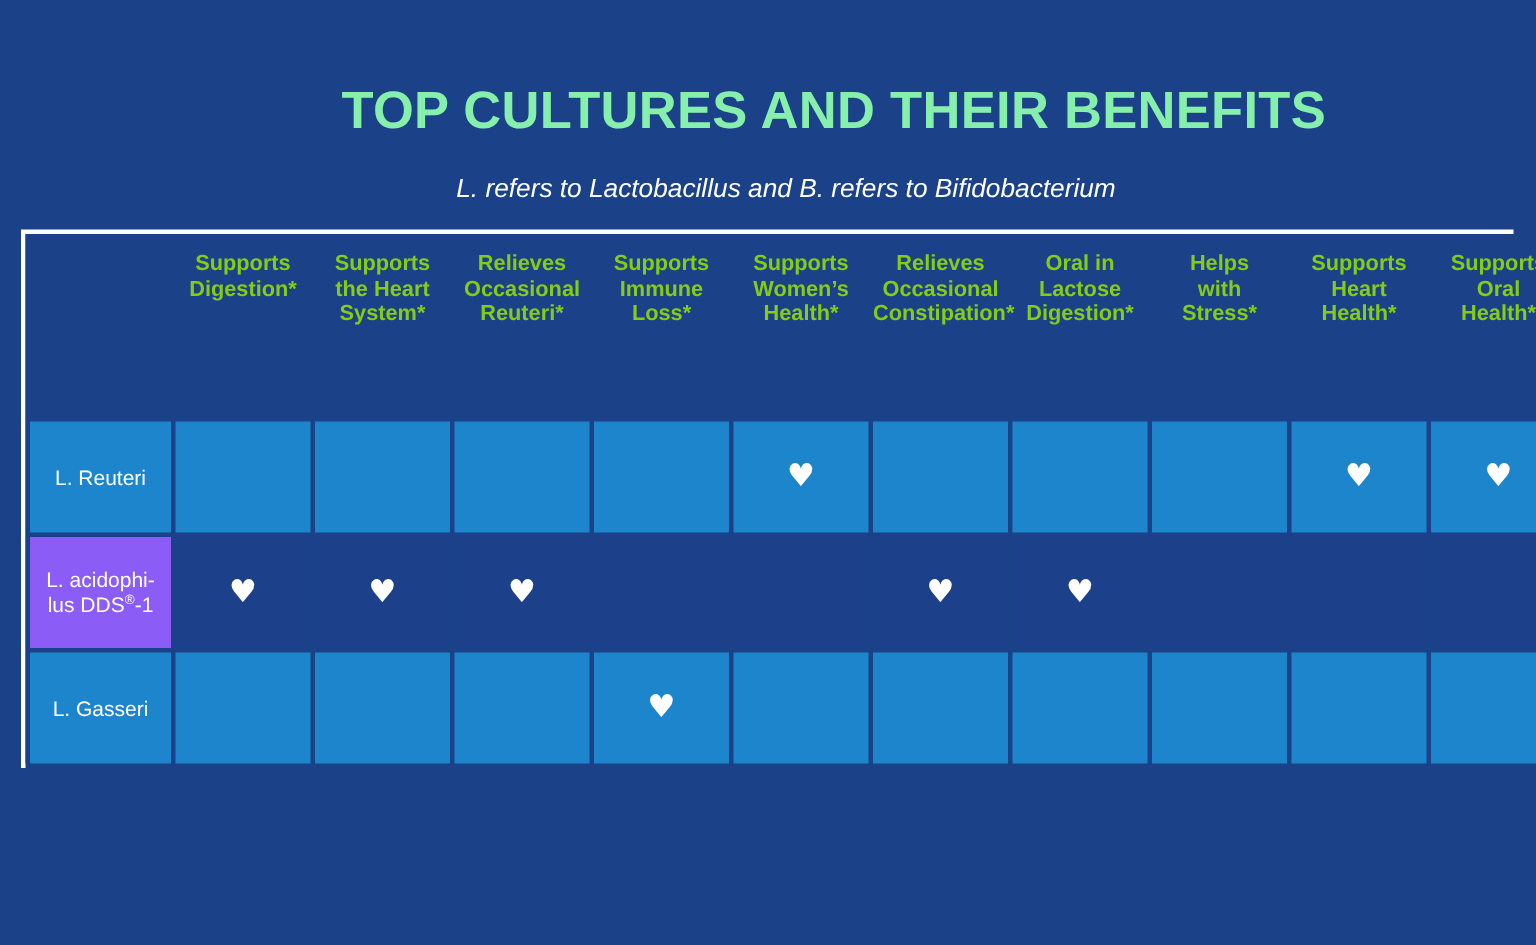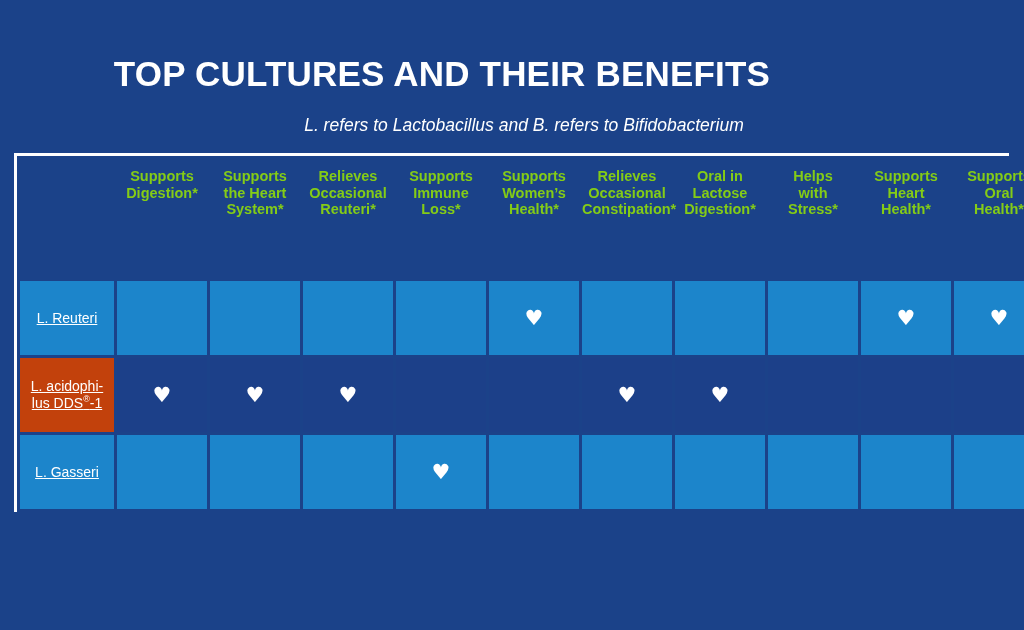--- a/index.html
+++ b/index.html
@@ -15,7 +15,7 @@
 
   .title{
     position:absolute;top:52px;left:0;width:884px;
-    text-align:center;color:#ffffff;
+    text-align:right;color:#86efac;
     font-size:35px;font-weight:bold;letter-spacing:.2px;
     line-height:44px;white-space:nowrap;
   }

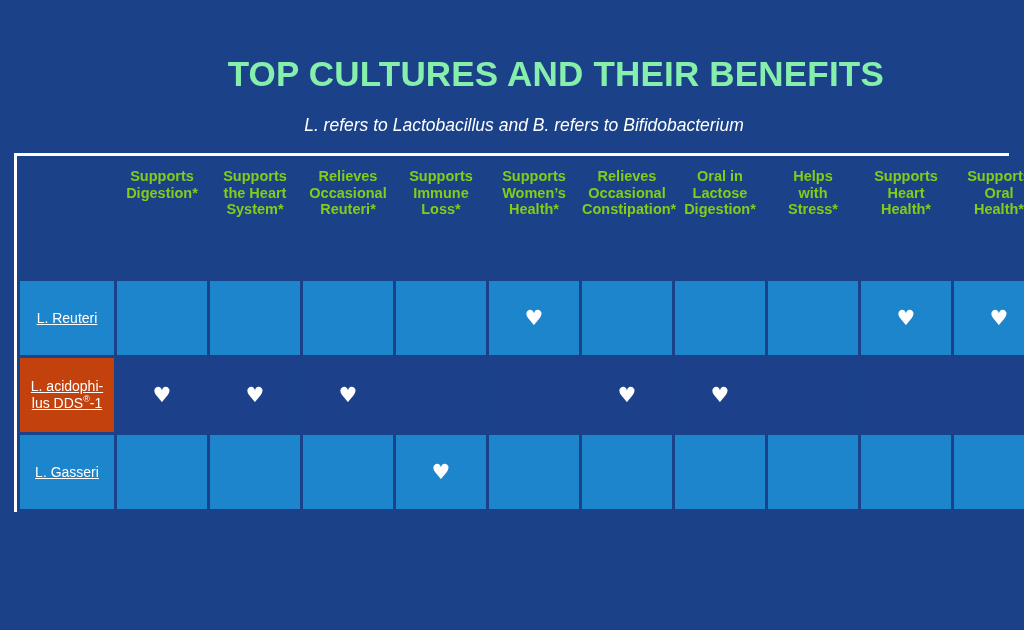--- a/index.html
+++ b/index.html
@@ -77,7 +77,6 @@
     line-height:17px;
     text-align:center;
     padding:0 3px;
-    text-decoration:underline;
   }
   tr.light td.rowlabel{background:#1c85cb;}
   tr.dark  td.rowlabel{background:#c2410c;}

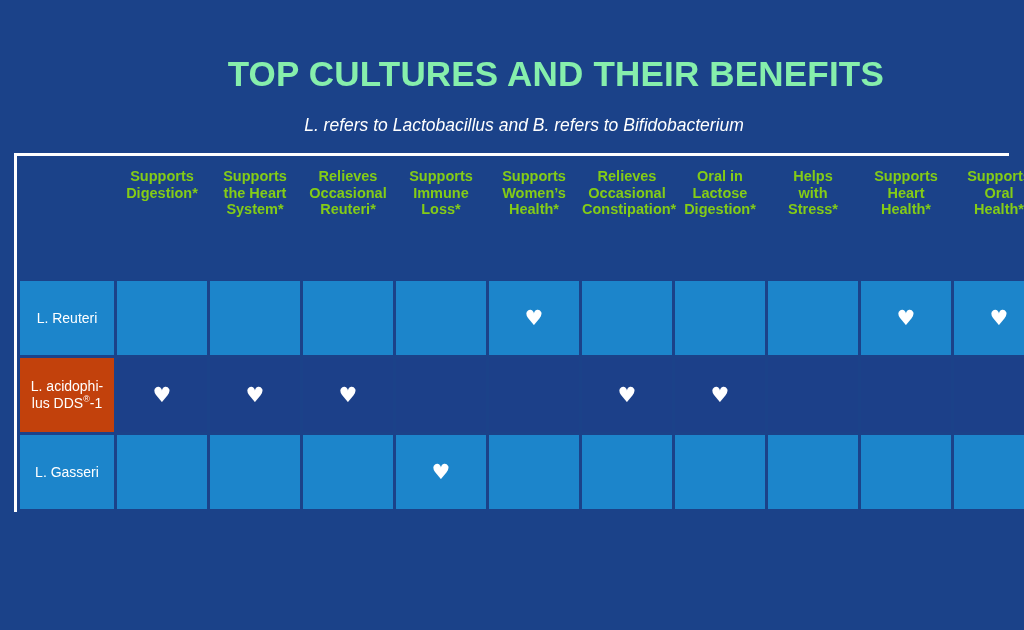--- a/index.html
+++ b/index.html
@@ -79,7 +79,7 @@
     padding:0 3px;
   }
   tr.light td.rowlabel{background:#1c85cb;}
-  tr.dark  td.rowlabel{background:#c2410c;}
+  tr.dark  td.rowlabel{background:#8b5cf6;}
 
   .heart{
     display:inline-block;

